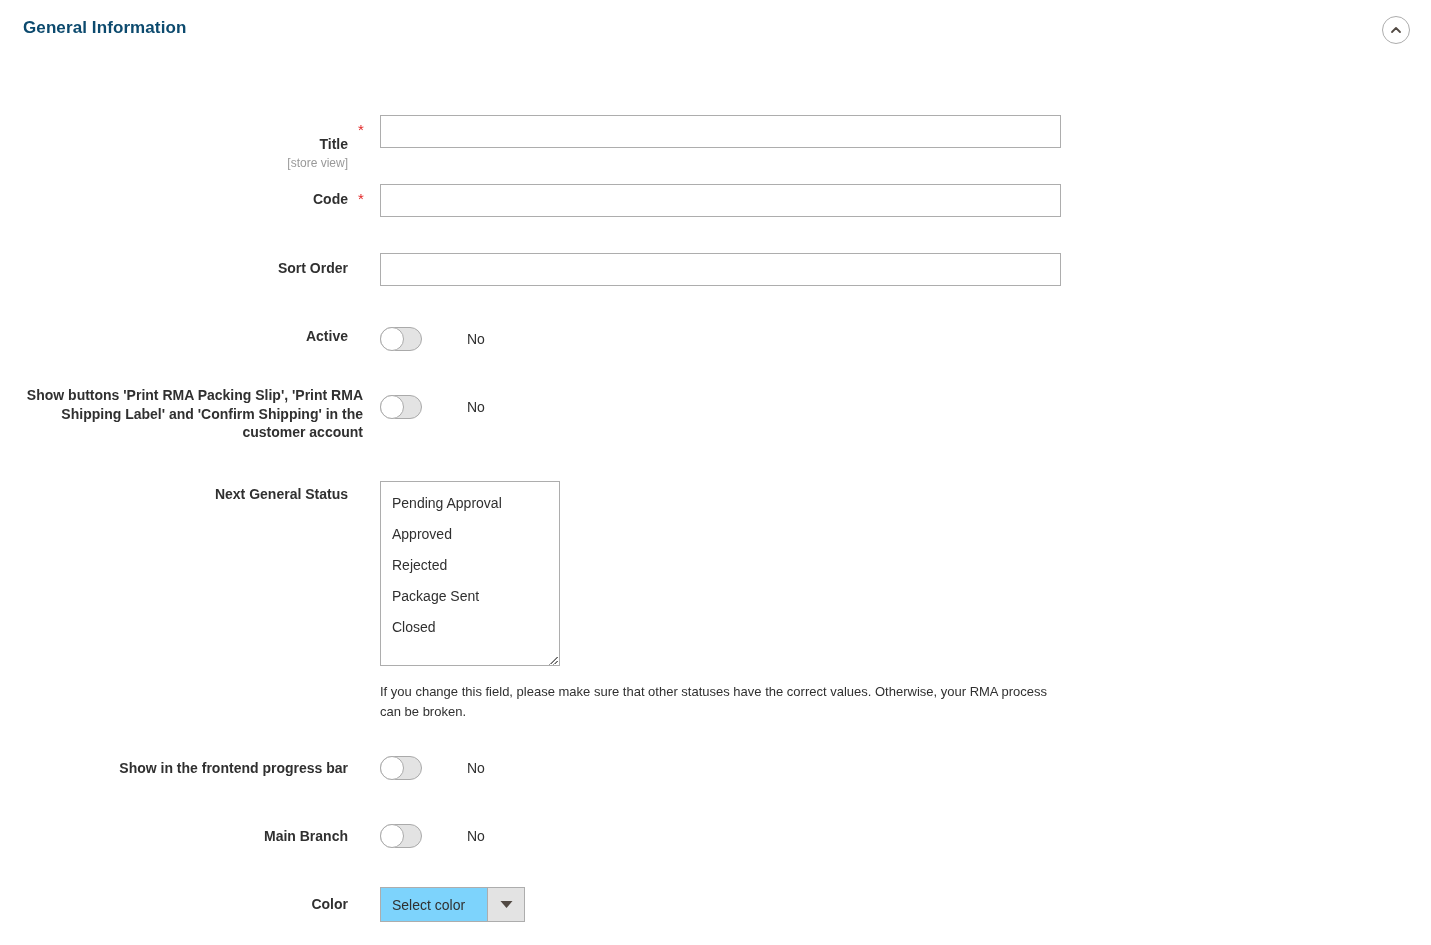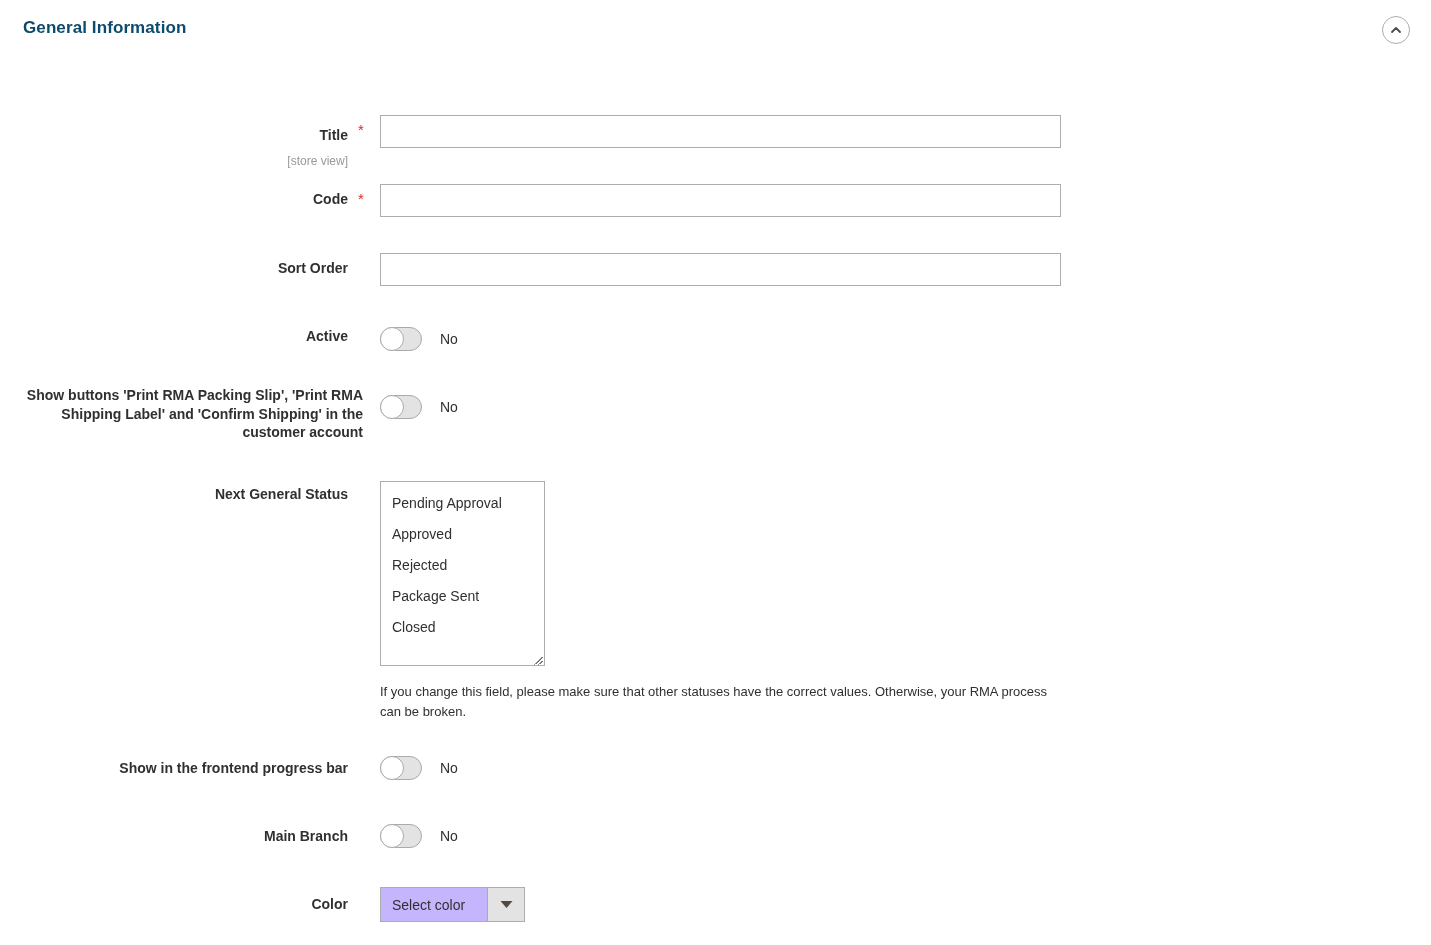--- a/index.html
+++ b/index.html
@@ -222,7 +222,7 @@
 <div class="form">
 
   <div class="field-row" style="top:115px;">
-    <div class="field-label" style="left:0; top:11px; width:348px;">
+    <div class="field-label" style="left:0; top:20px; width:348px;">
       <span>Title</span>
       <span class="scope">[store view]</span>
     </div>

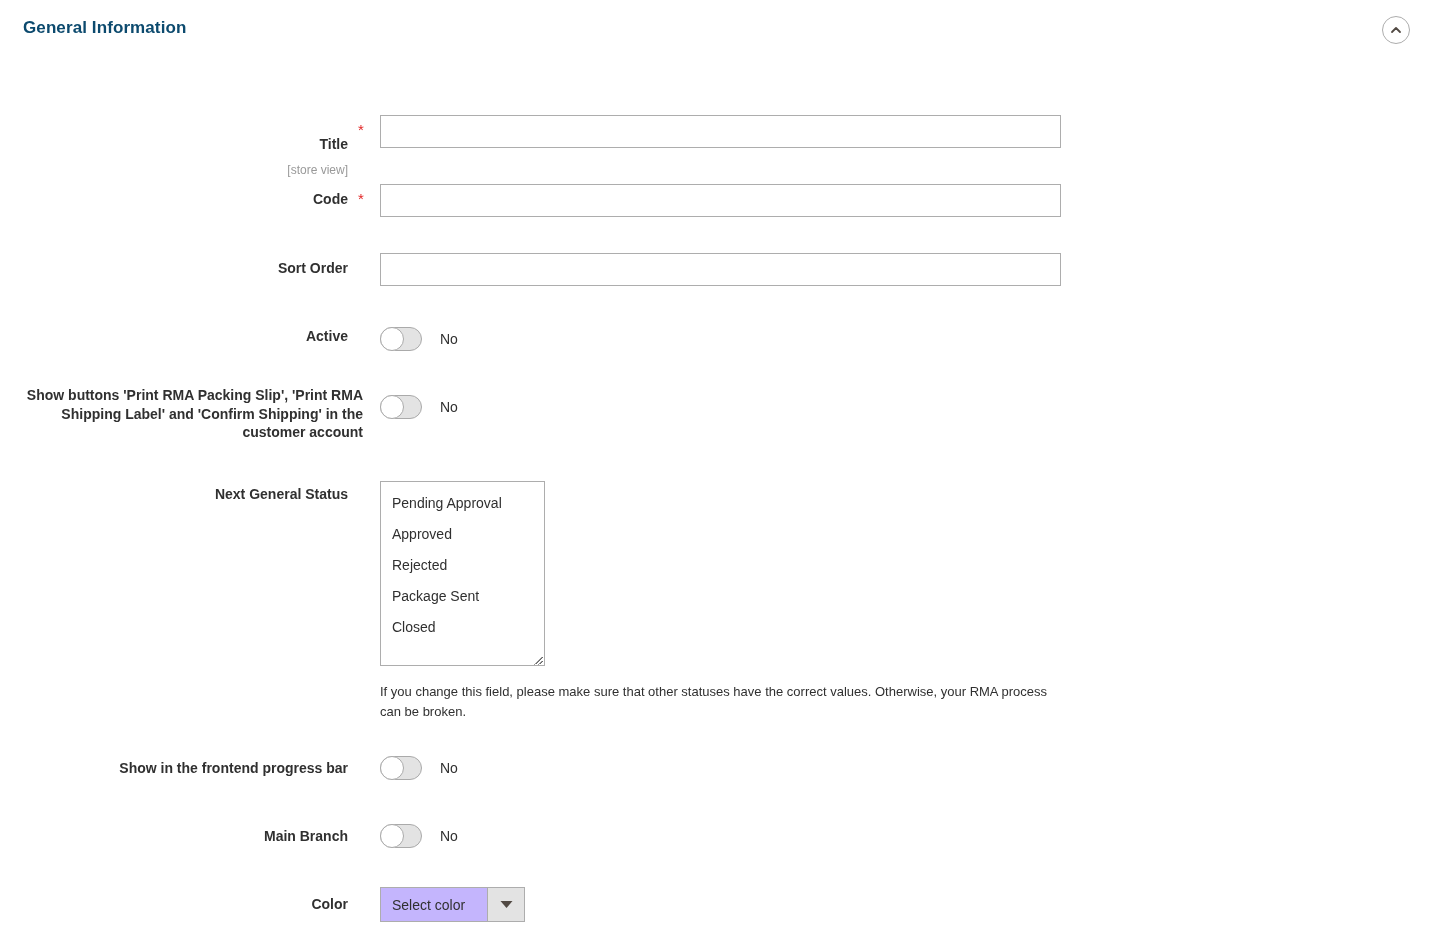--- a/index.html
+++ b/index.html
@@ -79,7 +79,7 @@
     font-weight: 400;
     color: #999999;
     line-height: 16px;
-    margin-top: 8px;
+    margin-top: 1px;
   }
   .req-star {
     position: absolute;

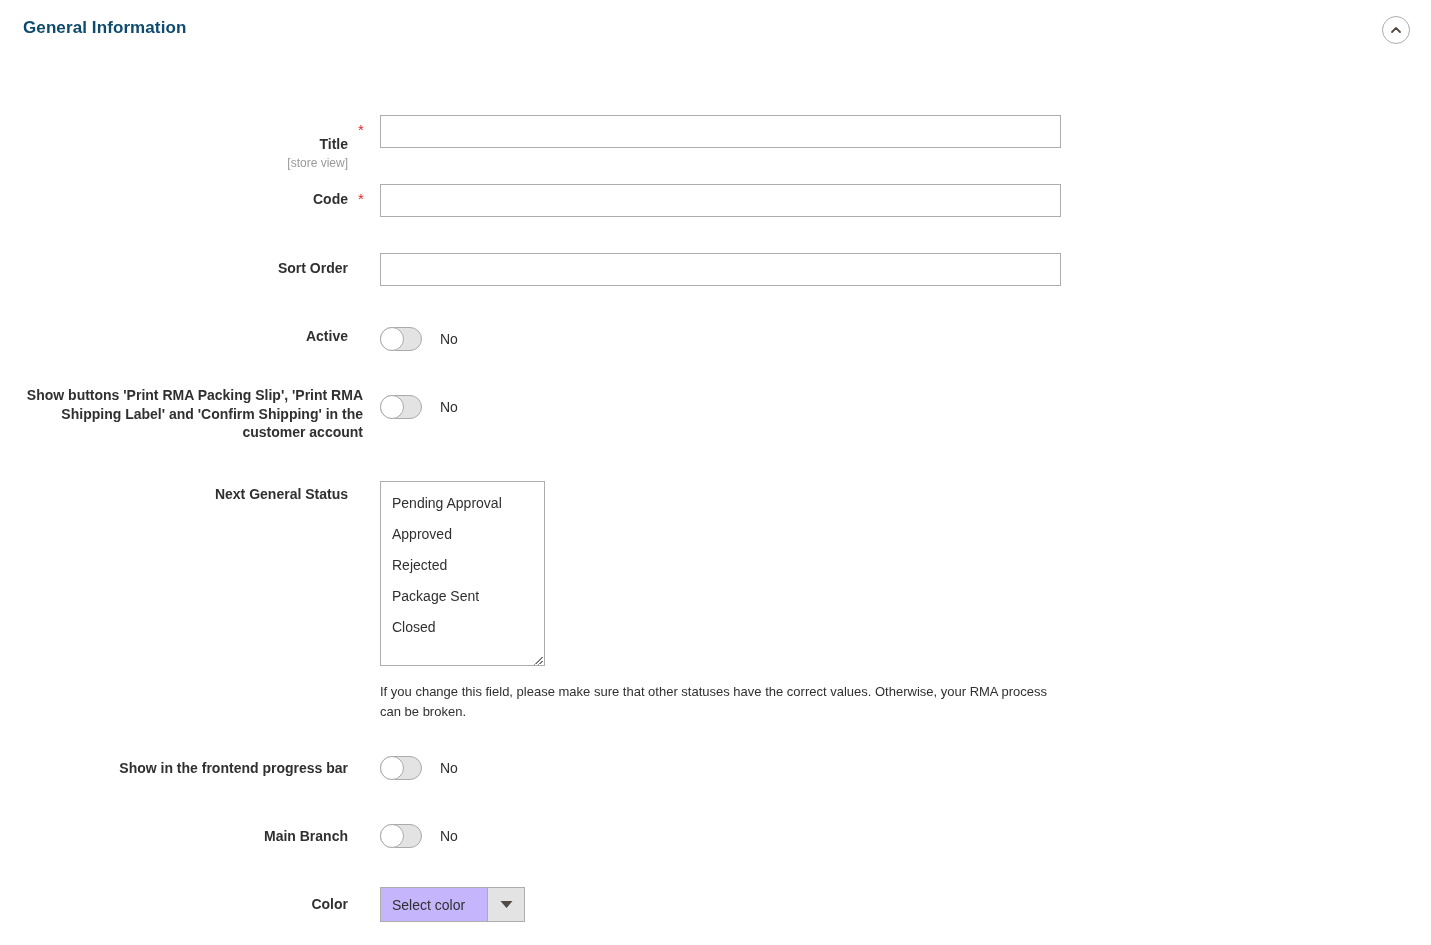--- a/index.html
+++ b/index.html
@@ -111,6 +111,7 @@
   .toggle-wrap {
     display: flex;
     align-items: center;
+    gap: 27px;
   }
   .toggle {
     position: relative;

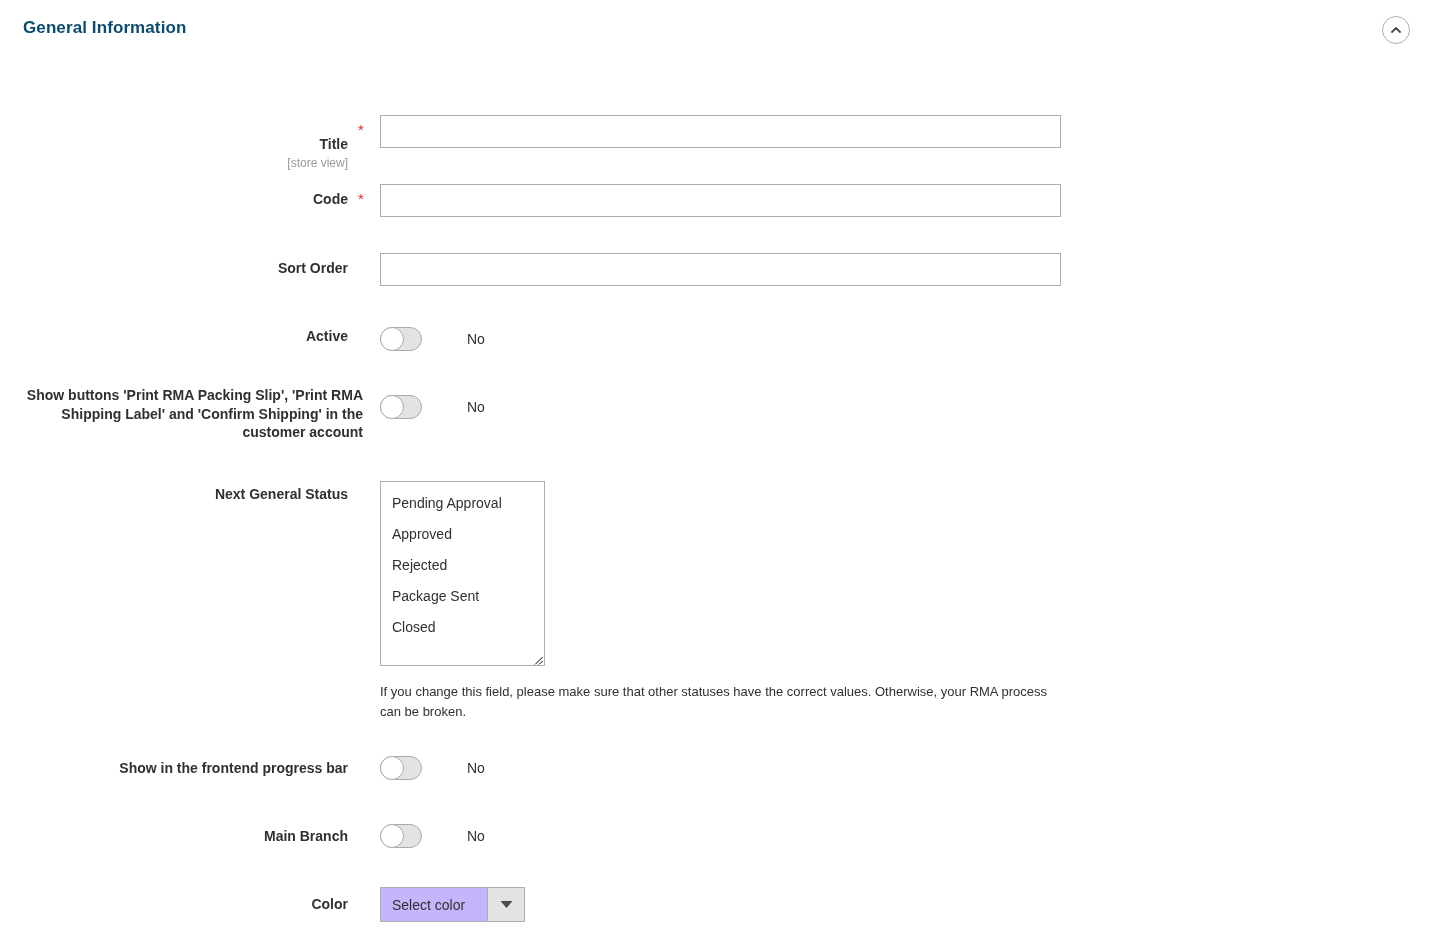--- a/index.html
+++ b/index.html
@@ -142,7 +142,7 @@
 
   
   .multiselect {
-    width: 165px;
+    width: 180px;
     height: 185px;
     border: 1px solid #adadad;
     background: #ffffff;

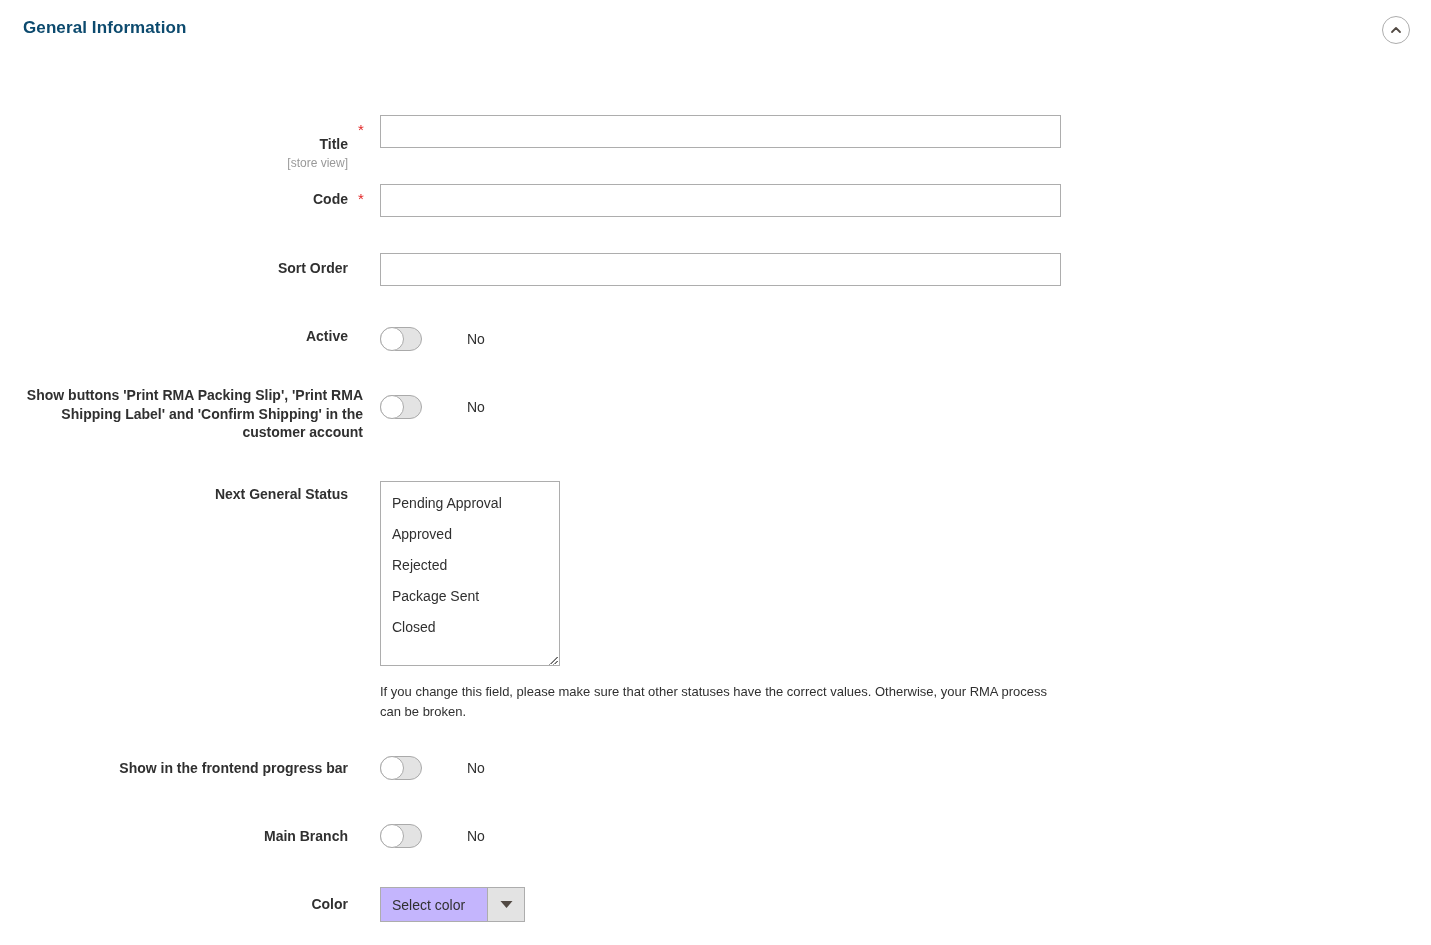--- a/index.html
+++ b/index.html
@@ -183,7 +183,7 @@
     width: 145px;
     height: 35px;
     border: 1px solid #adadad;
-    background: #c4b5fd;
+    background: #7dd3fc;
     cursor: pointer;
   }
   .color-select .cs-label {

